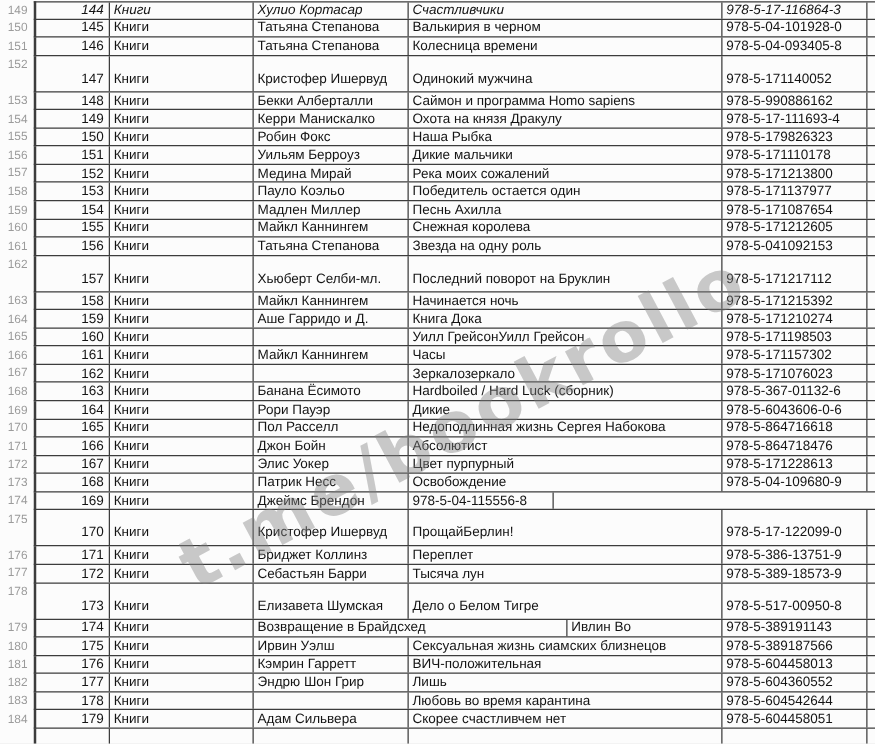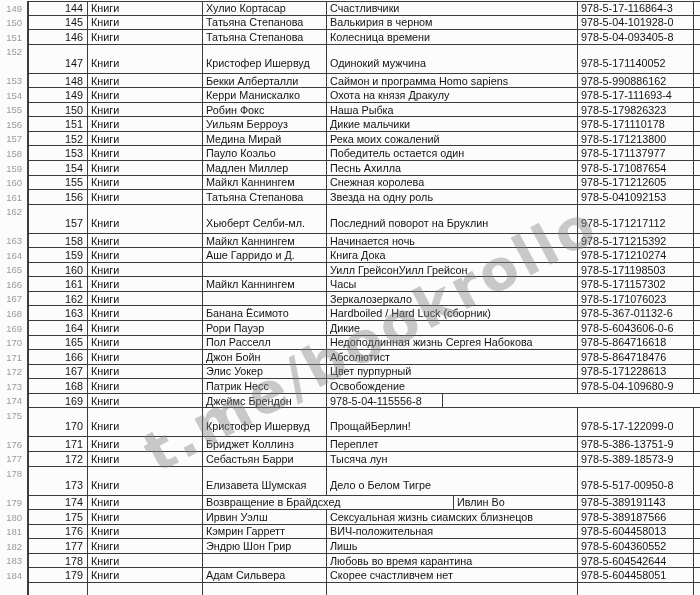--- a/index.html
+++ b/index.html
@@ -19,7 +19,7 @@
     display:flex;flex:1;box-sizing:border-box;
     border-left:2px solid #3c3c3c;border-bottom:1px solid #3c3c3c;
   }
-  .row:first-child .cells{border-top:1.5px solid #3c3c3c;}
+  .row:first-child .cells{border-top:1.5px solid #3c3c3c;font-style:italic;}
   .cell{
     box-sizing:border-box;border-right:1px solid #3c3c3c;
     font-size:10.8px;color:#141414;display:flex;align-items:center;

